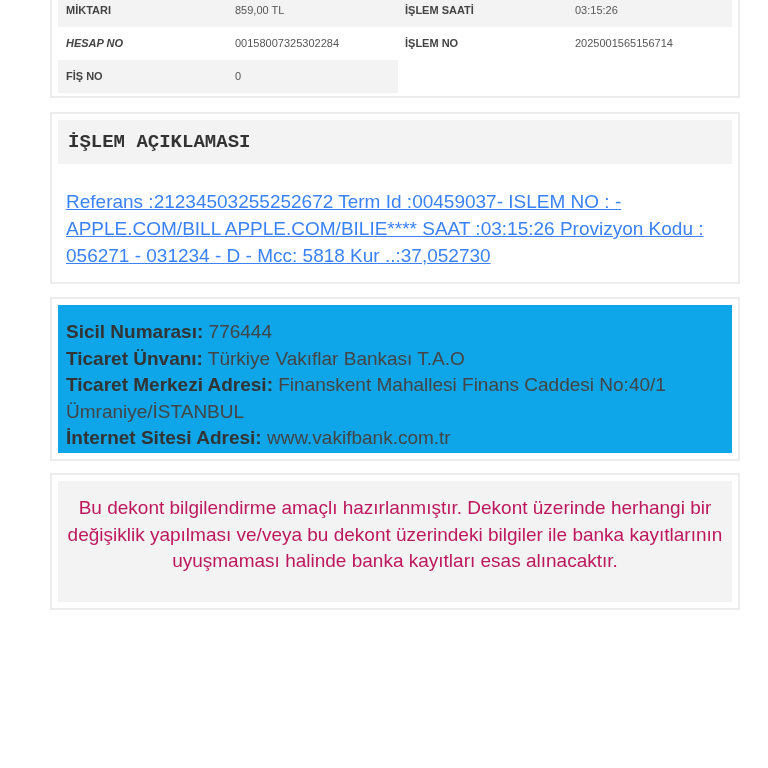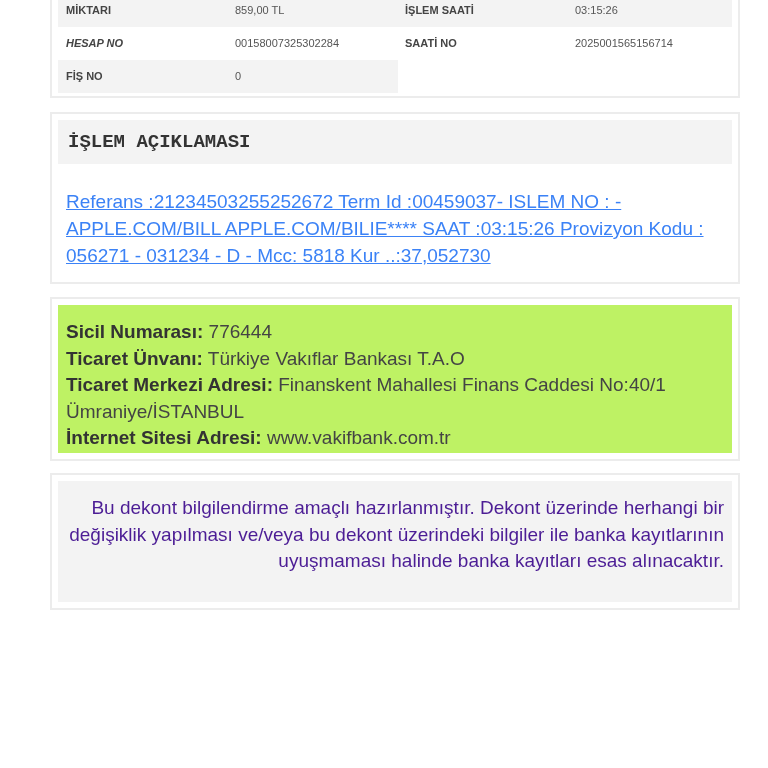--- a/index.html
+++ b/index.html
@@ -48,7 +48,7 @@
   <div class="info-row" style="top:35px; width:674px;">
     <span class="cell-label" style="left:8px;font-style:italic;">HESAP NO</span>
     <span class="cell-value" style="left:177px;">00158007325302284</span>
-    <span class="cell-label" style="left:347px;">SAATİ NO</span>
+    <span class="cell-label" style="left:347px;">İŞLEM NO</span>
     <span class="cell-value" style="left:517px;">2025001565156714</span>
   </div>
 

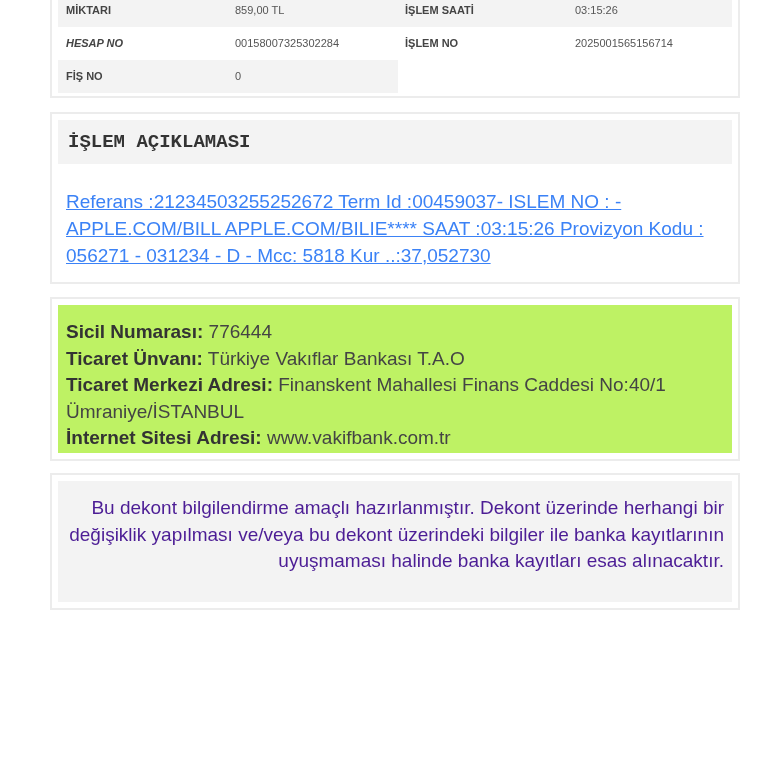--- a/index.html
+++ b/index.html
@@ -24,7 +24,7 @@
 
   
   #reg-card { top:297px; height:164px; }
-  #reg-inner { position:absolute; left:6px; top:6px; width:674px; height:148px; background:#bef264; }
+  #reg-inner { position:absolute; left:6px; top:6px; width:674px; height:148px; background:#0ea5e9; }
   #reg-text { position:absolute; left:8px; top:14px; width:660px; font-size:19px; line-height:26.5px; color:#444; }
   #reg-text b { color:#333; }
 

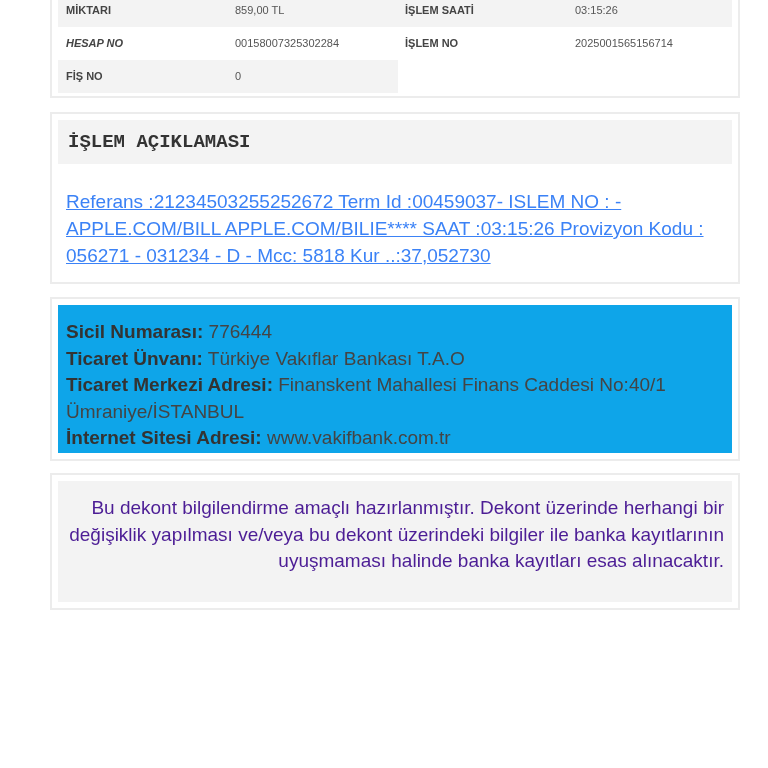--- a/index.html
+++ b/index.html
@@ -31,7 +31,7 @@
   
   #disc-card { top:473px; height:137px; }
   #disc-inner { position:absolute; left:6px; top:6px; width:674px; height:121px; background:#f3f3f3; }
-  #disc-text { position:absolute; left:8px; top:14px; width:658px; font-size:19px; line-height:26.5px; color:#4c1d95; text-align:right; }
+  #disc-text { position:absolute; left:8px; top:14px; width:658px; font-size:19px; line-height:26.5px; color:#be185d; text-align:center; }
 </style>
 </head>
 <body>

